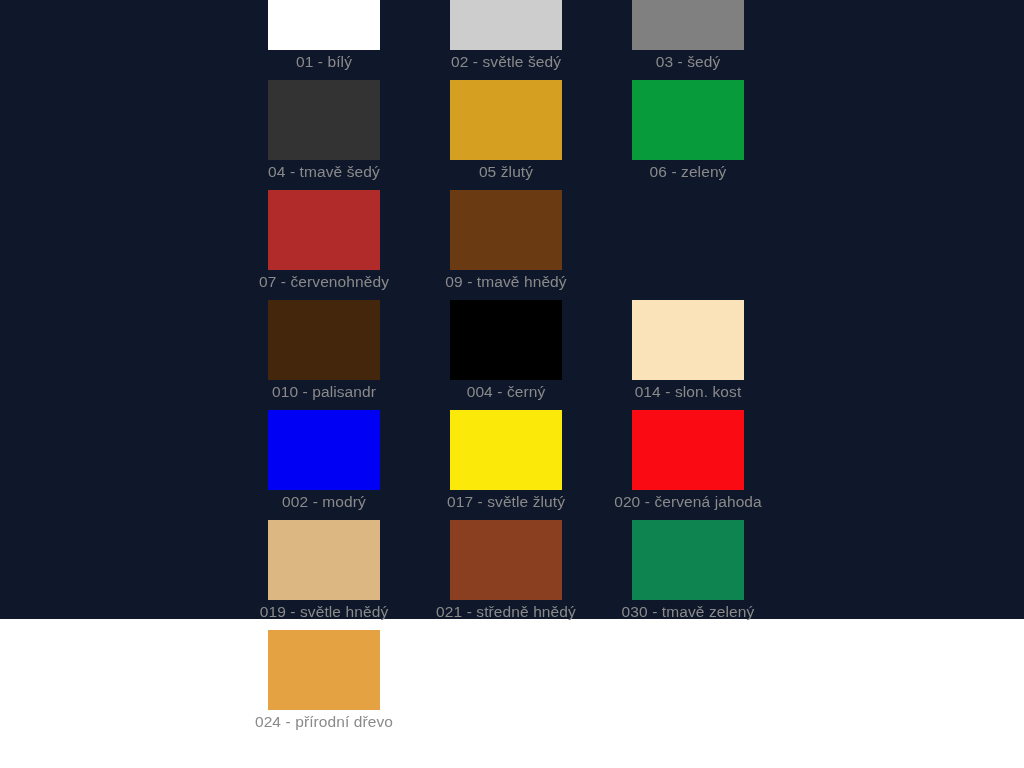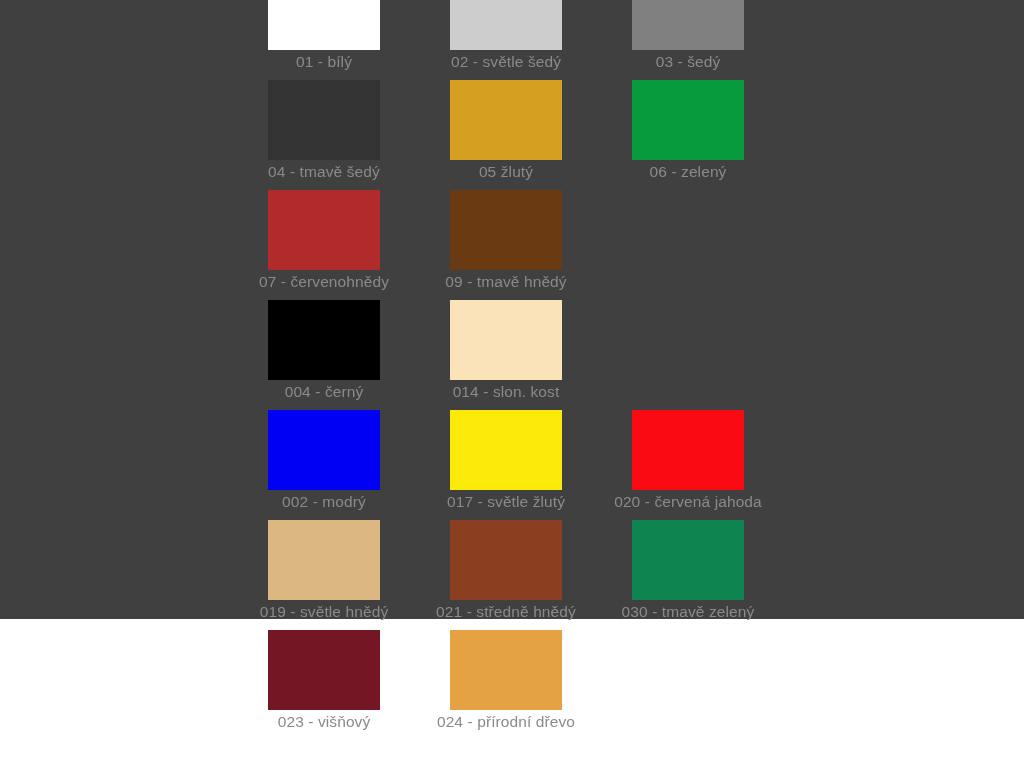--- a/index.html
+++ b/index.html
@@ -19,7 +19,7 @@
     position: relative;
     width: 1024px;
     height: 619px;
-    background: #404040;
+    background: #0f172a;
   }
 
   

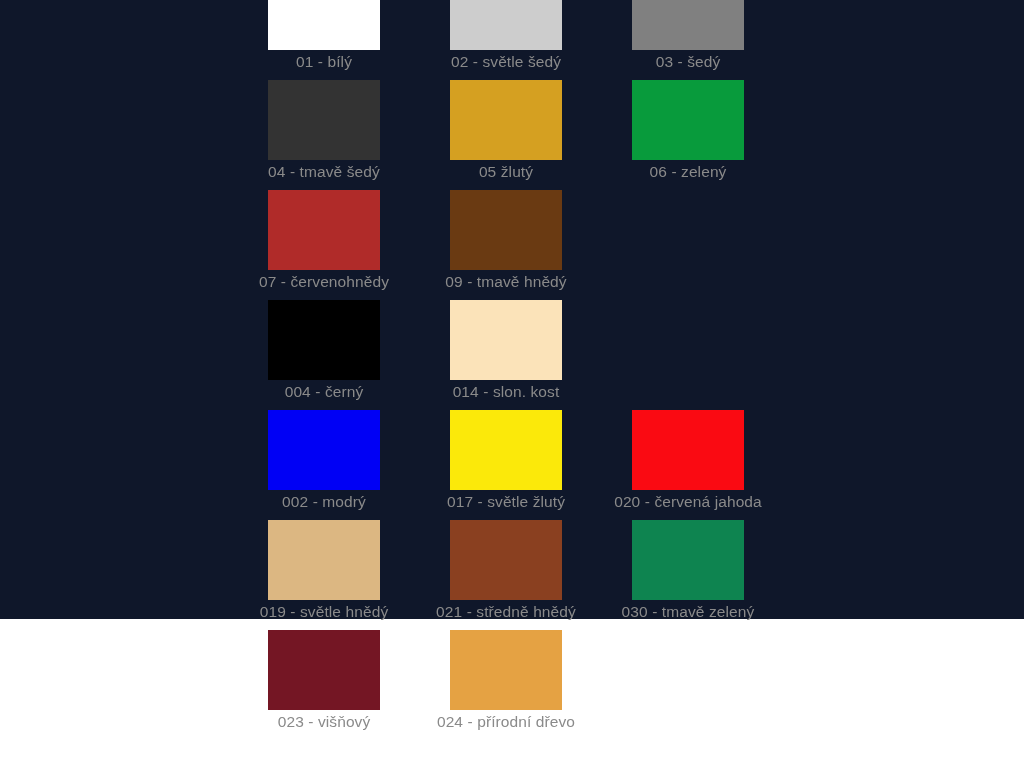--- a/index.html
+++ b/index.html
@@ -117,6 +117,10 @@
 
     <div class="swatch-row">
       <div class="swatch-cell">
+        <span class="swatch-chip" style="background: rgb(68, 38, 12);"></span>
+        <span class="swatch-label">010 - palisandr</span>
+      </div>
+      <div class="swatch-cell">
         <span class="swatch-chip" style="background: rgb(0, 0, 0);"></span>
         <span class="swatch-label">004 - černý</span>
       </div>

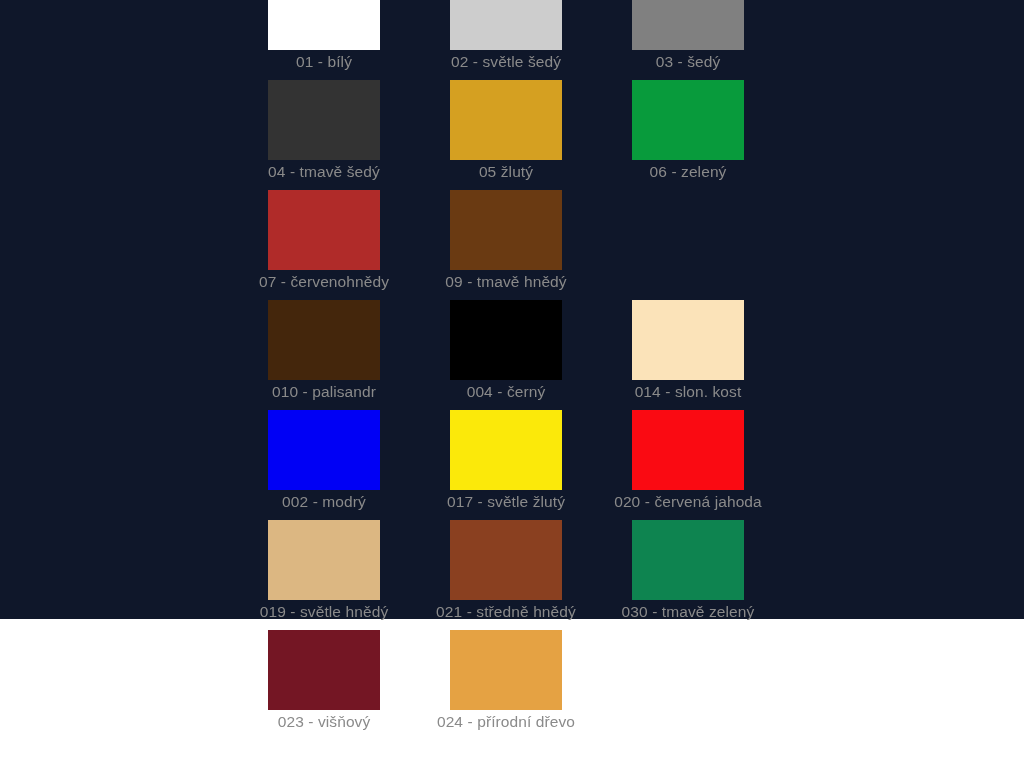--- a/index.html
+++ b/index.html
@@ -162,10 +162,6 @@
 
     <div class="swatch-row">
       <div class="swatch-cell">
-        <span class="swatch-chip" style="background: rgb(116, 22, 36);"></span>
-        <span class="swatch-label">023 - višňový</span>
-      </div>
-      <div class="swatch-cell">
         <span class="swatch-chip" style="background: rgb(229, 162, 67);"></span>
         <span class="swatch-label">024 - přírodní dřevo</span>
       </div>

